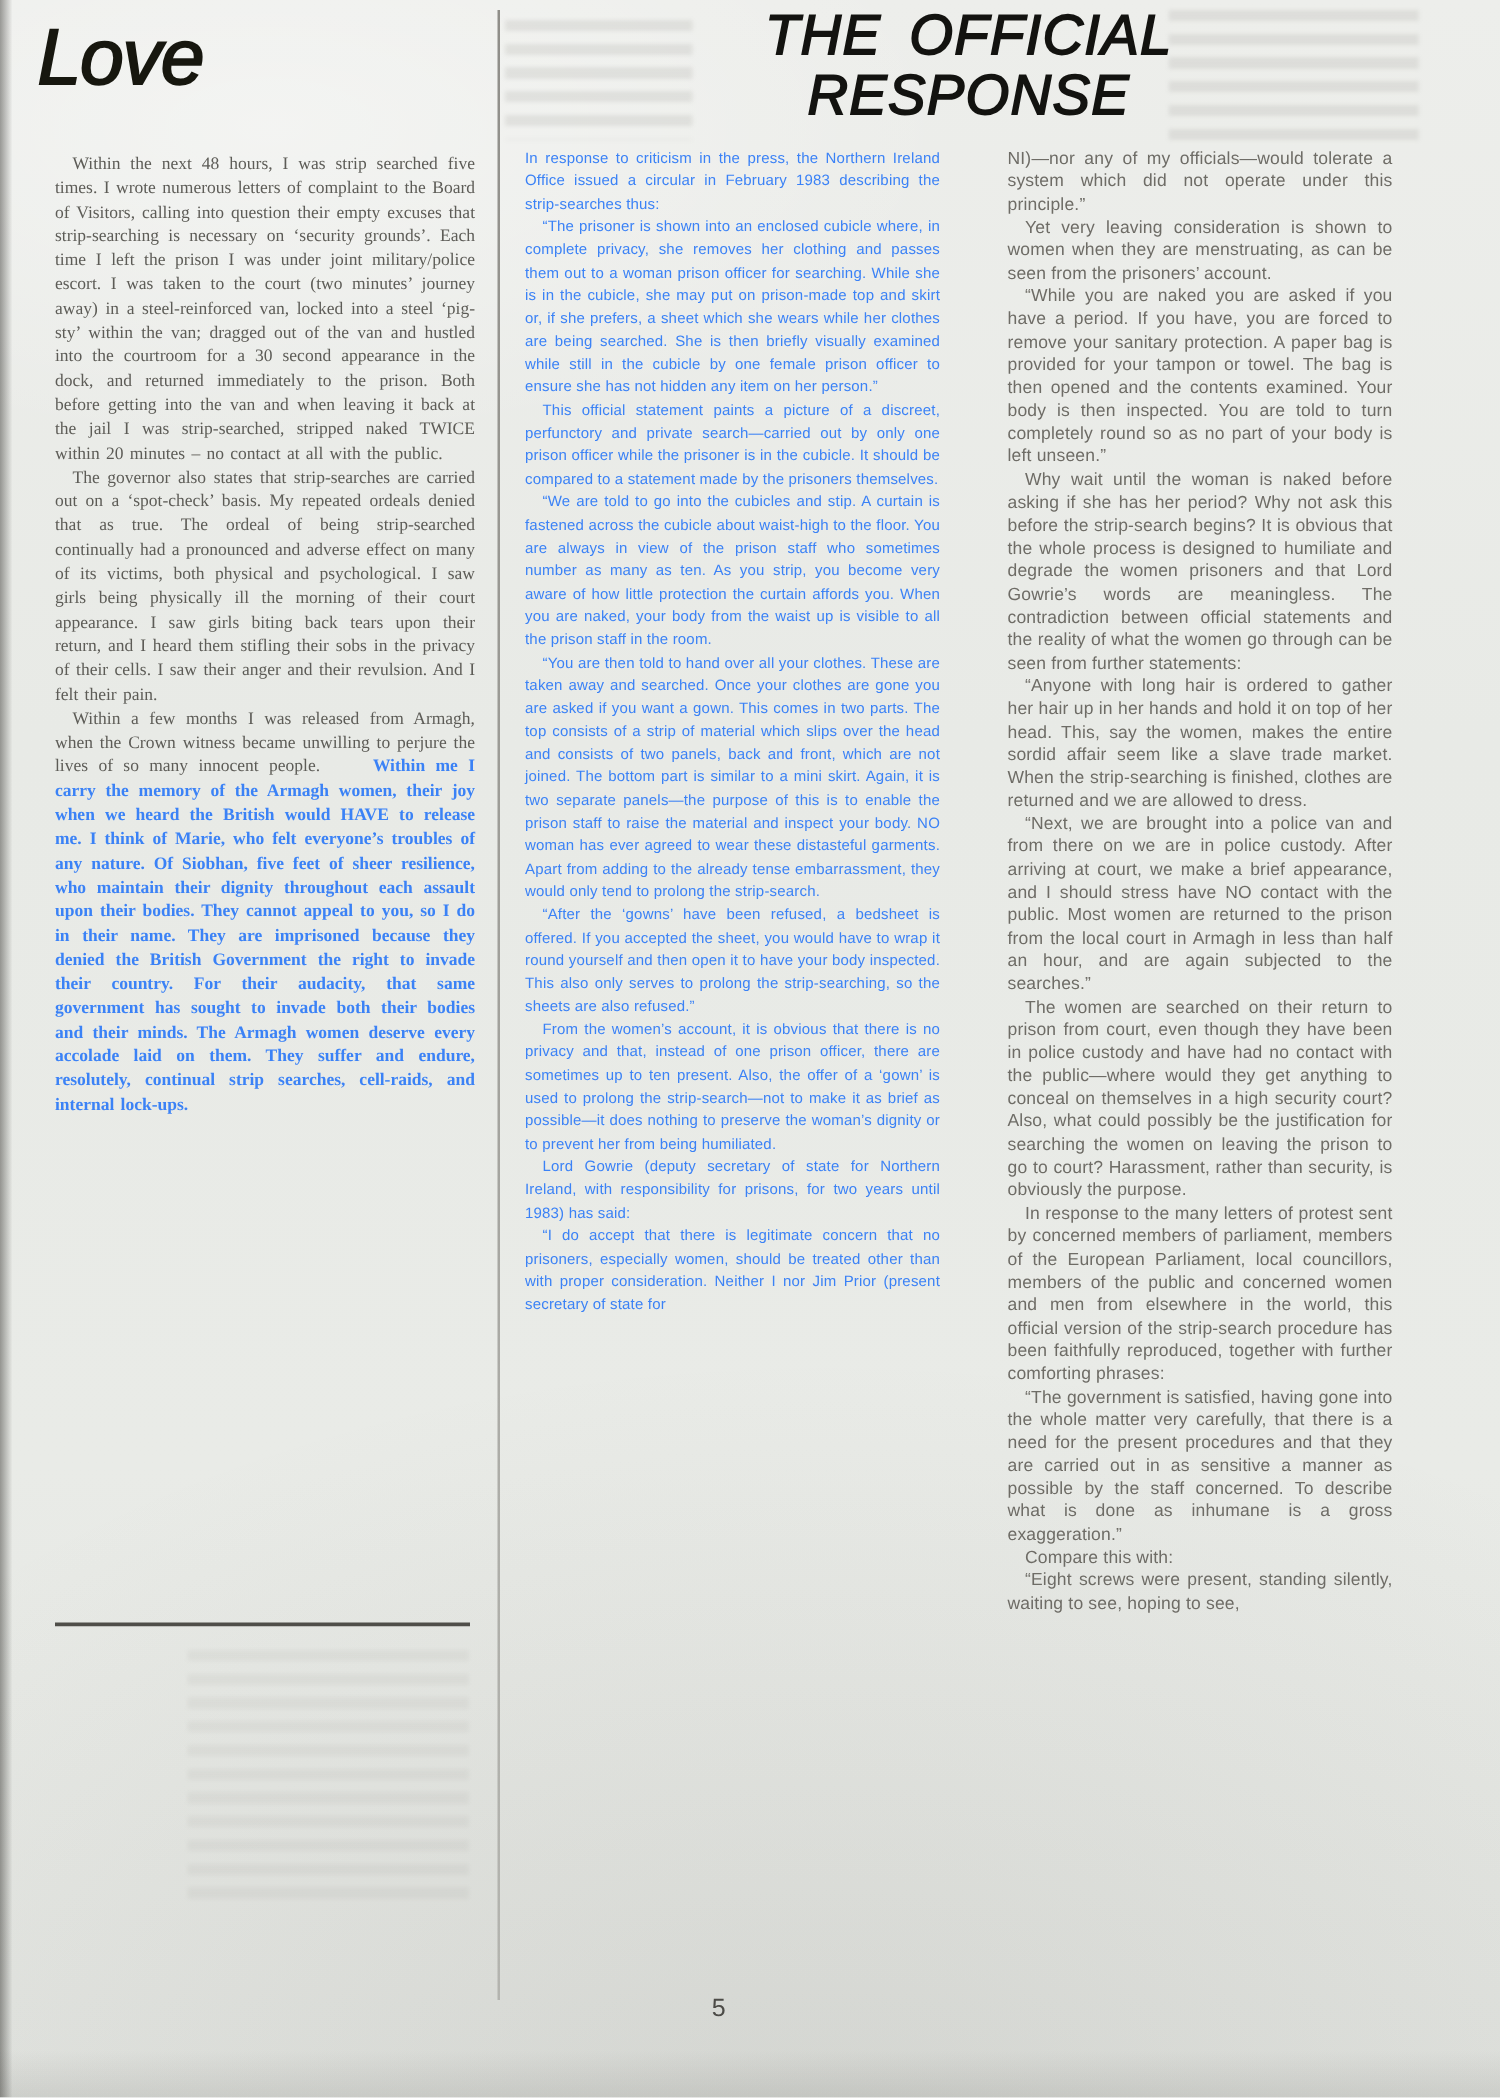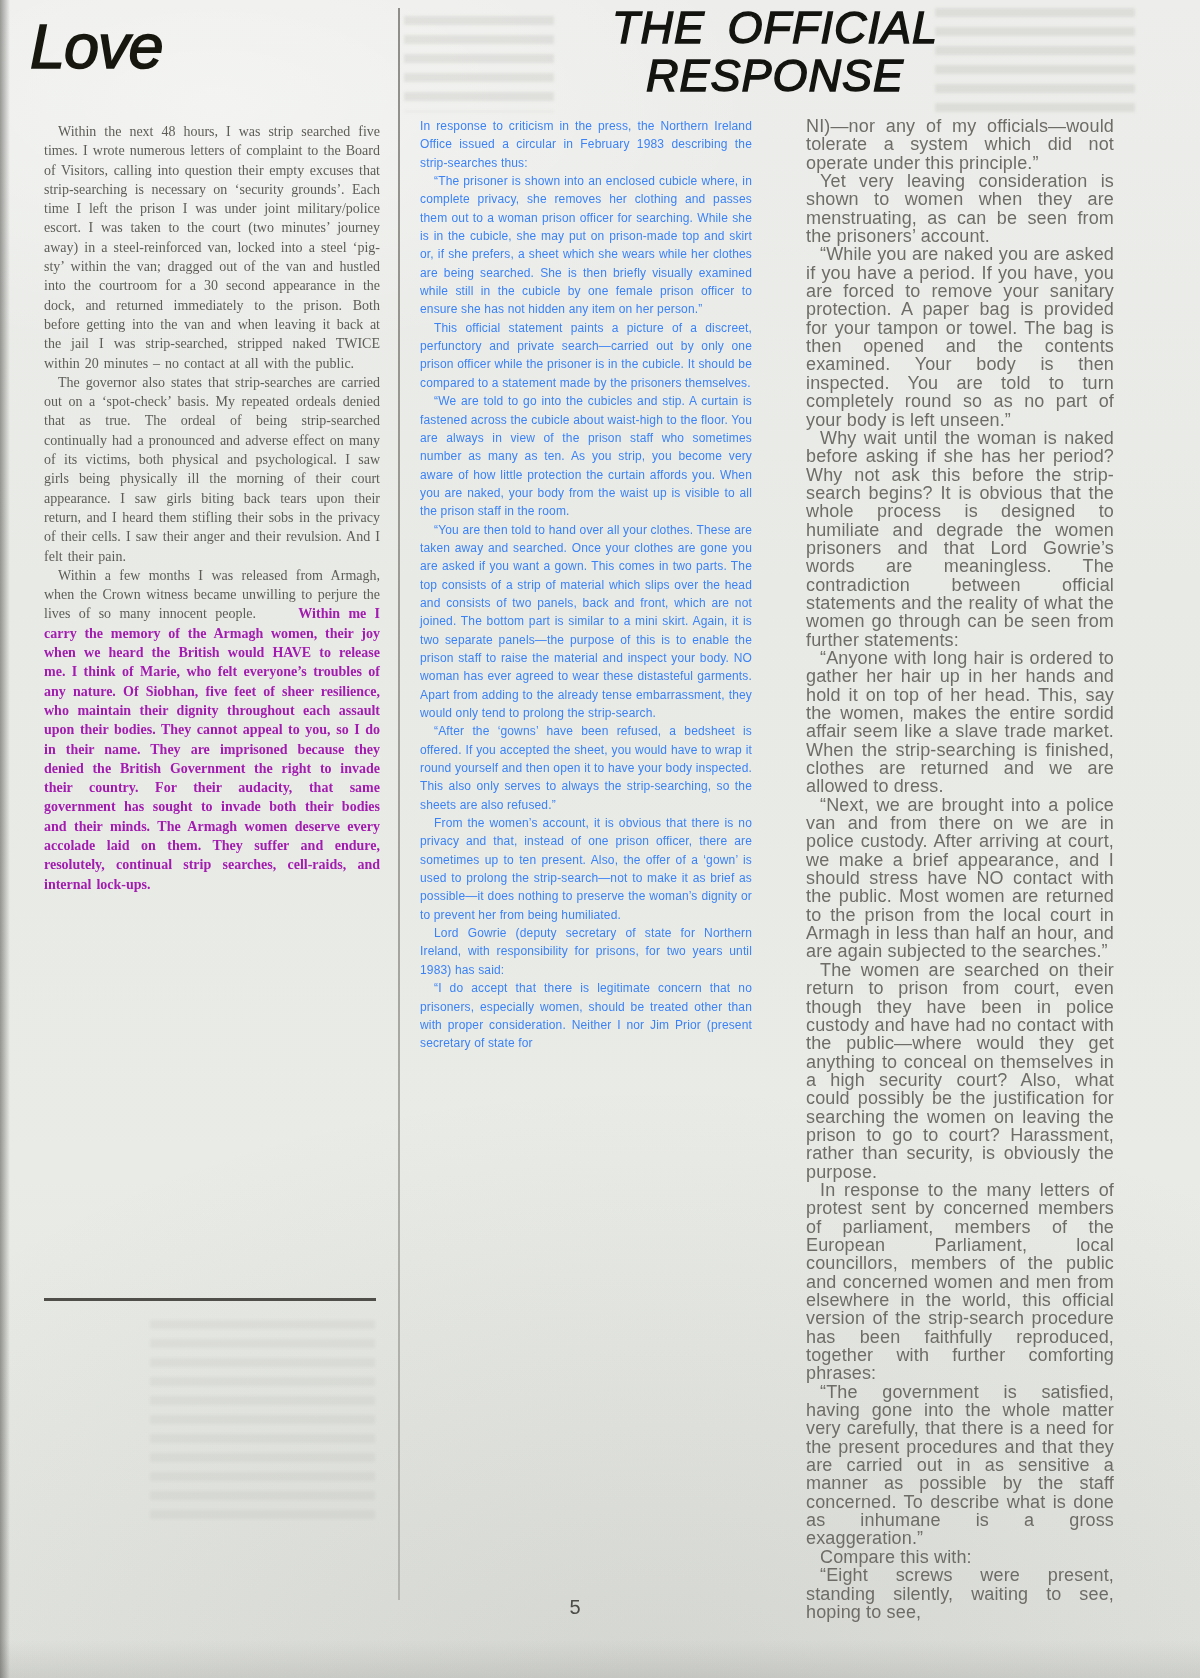--- a/index.html
+++ b/index.html
@@ -47,7 +47,7 @@
   }
   .col-right{
     left:806px;top:117px;width:308px;
-    font-size:18px;line-height:18.35px;color:#6e6c66;letter-spacing:0.15px;
+    font-size:14px;line-height:18.35px;color:#6e6c66;letter-spacing:0.15px;
   }
   .b{font-weight:bold;color:#4e4d48;}
   .col-left .b{color:#a21caf;margin-left:34px;}

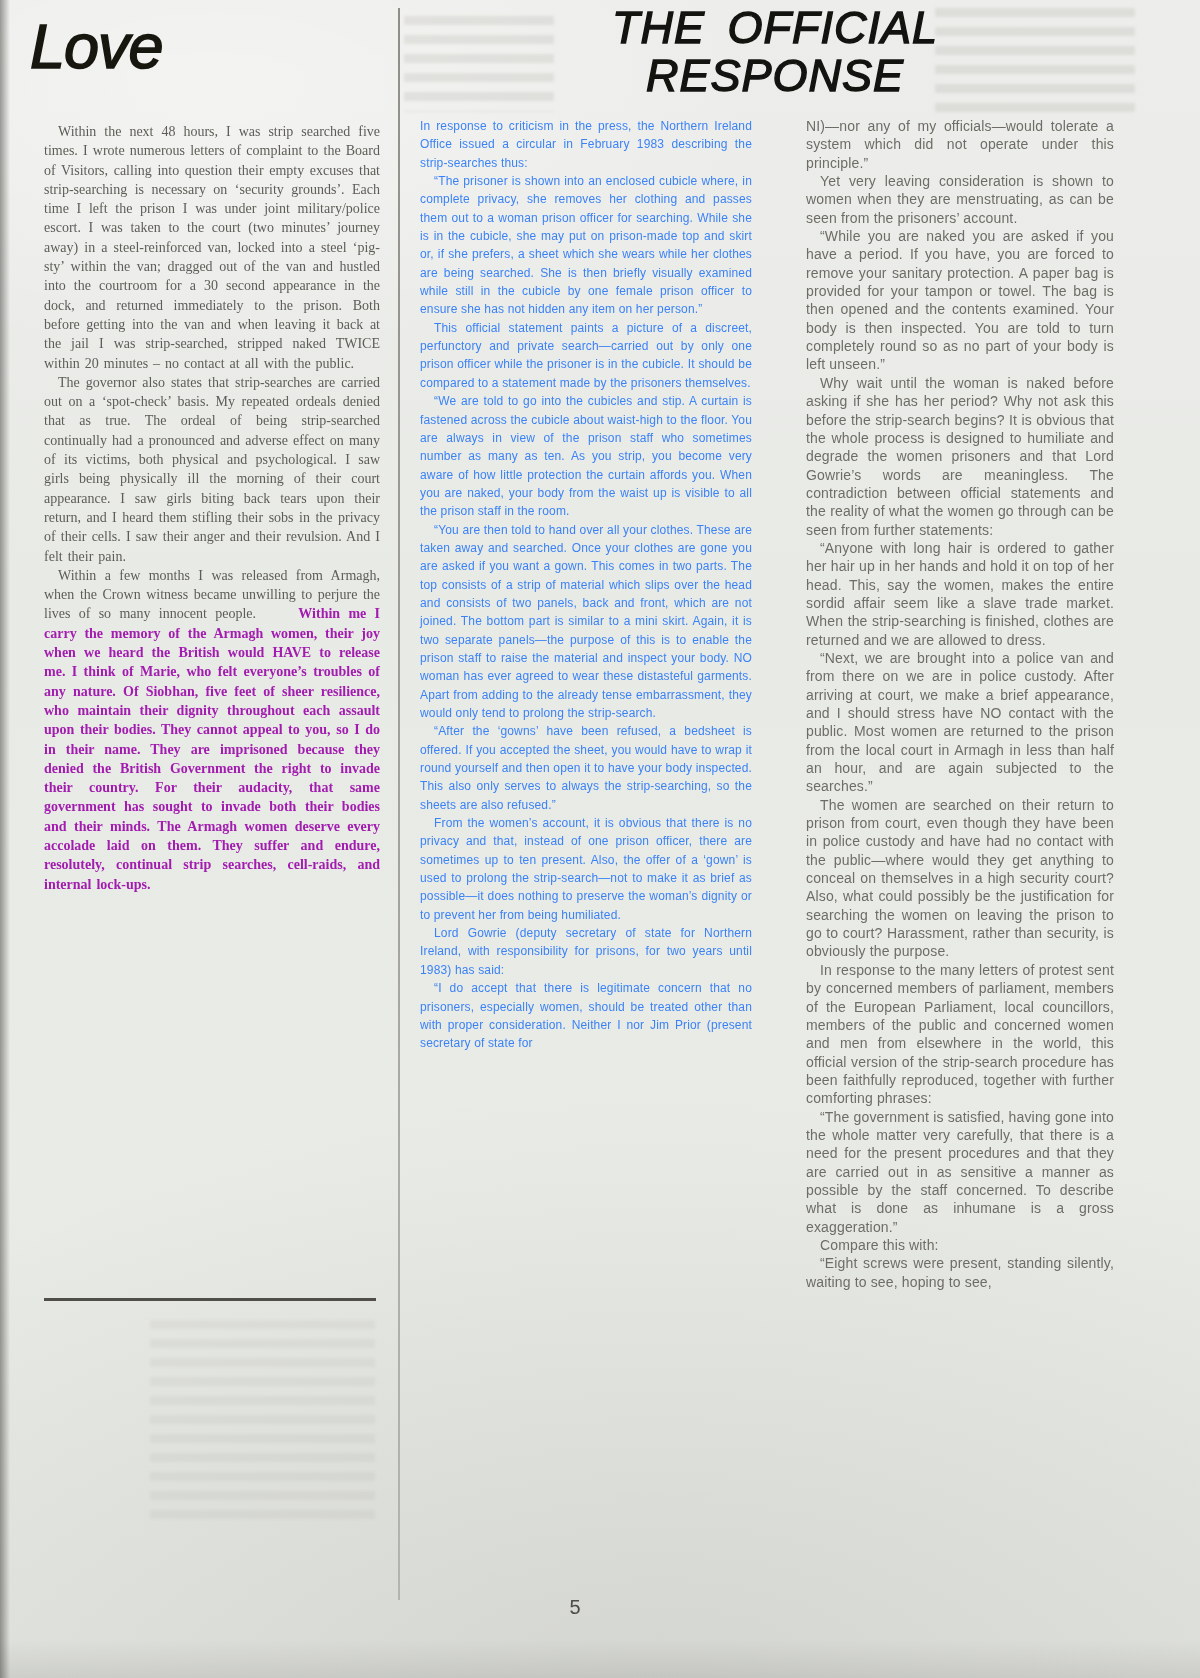--- a/index.html
+++ b/index.html
@@ -50,7 +50,7 @@
     font-size:14px;line-height:18.35px;color:#6e6c66;letter-spacing:0.15px;
   }
   .b{font-weight:bold;color:#4e4d48;}
-  .col-left .b{color:#a21caf;margin-left:34px;}
+  .col-left .b{color:#3b82f6;margin-left:34px;}
   .i{}
   .column-divider{
     position:absolute;left:398px;top:8px;width:2px;height:1592px;

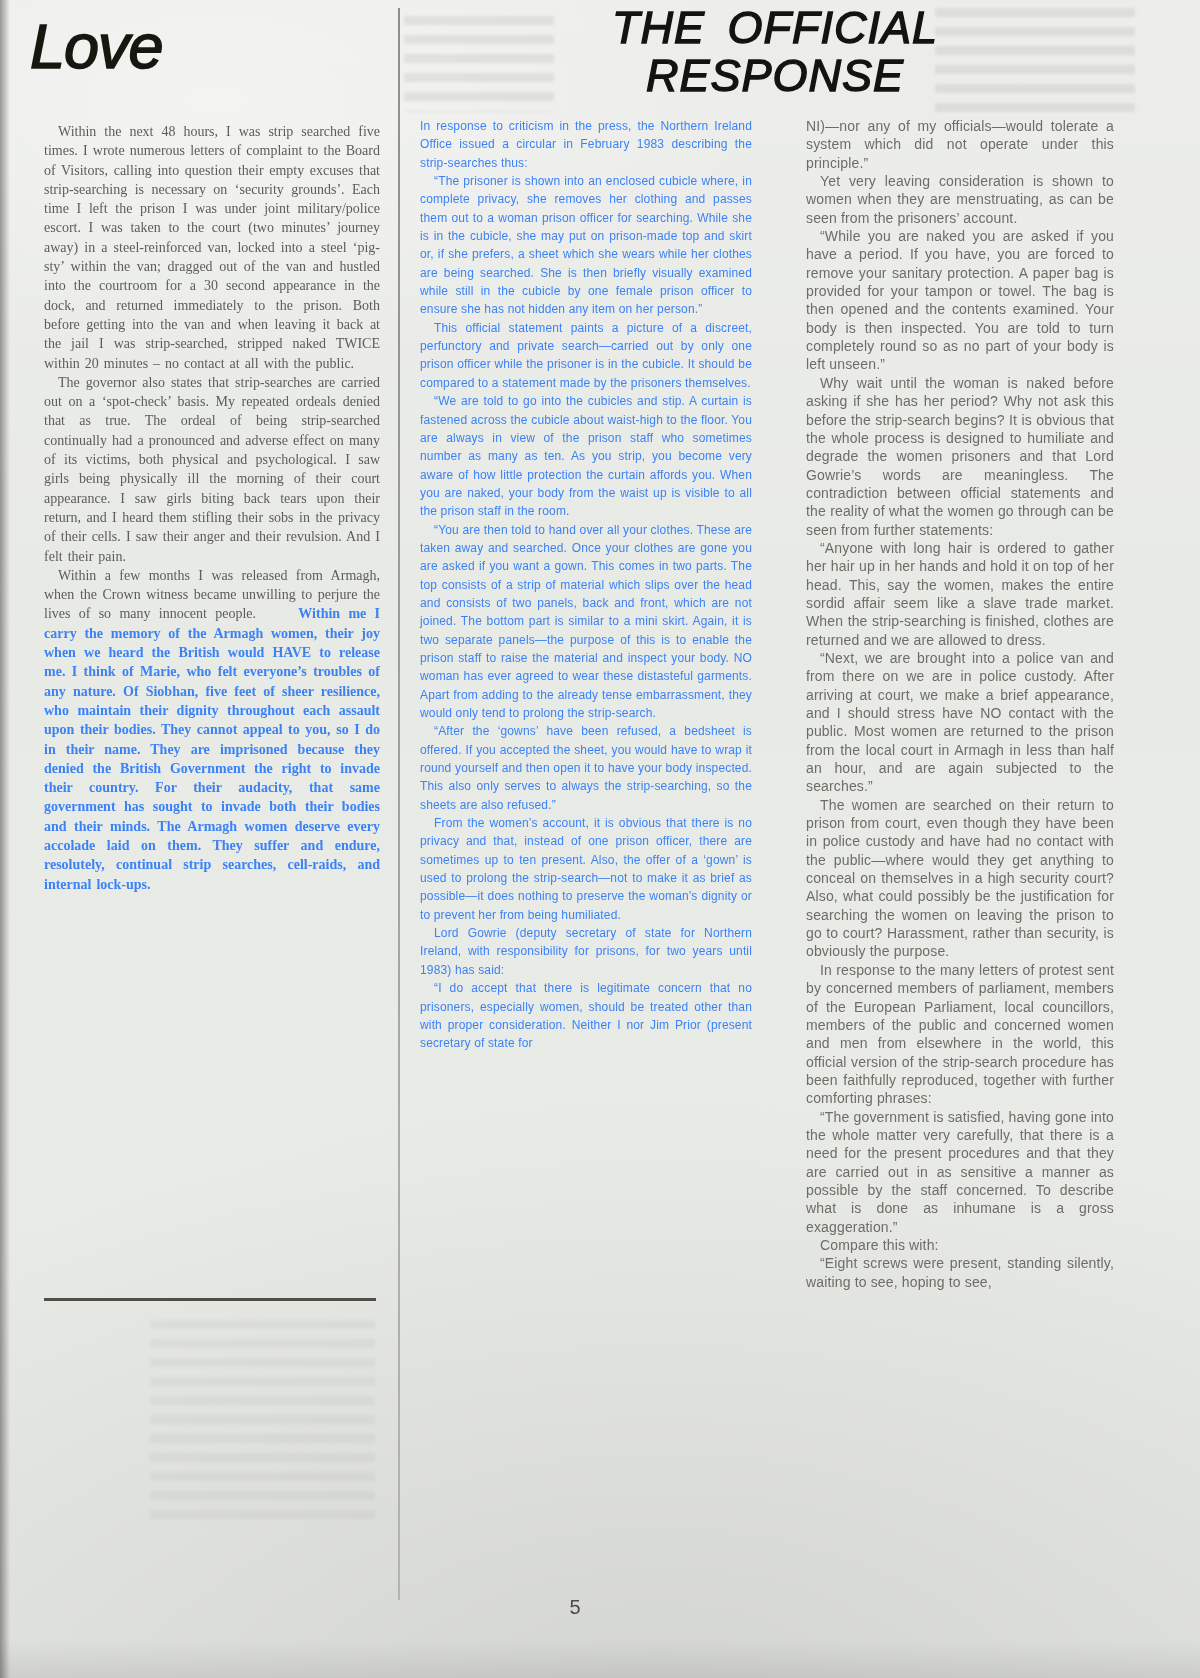--- a/index.html
+++ b/index.html
@@ -102,7 +102,7 @@
     <p class="indent"><span>This official statement paints a picture of a discreet, perfunctory and private search—carried out by only </span><span class="i">one</span><span> prison officer while the prisoner is </span><span class="i">in the</span><span> cubicle. It should be compared to a statement made by the prisoners themselves.</span></p>
     <p class="indent"><span>“We are told to go into the cubicles and stip. A curtain is fastened across the cubicle about waist-high to the floor. You are always in view of the prison staff who sometimes number as many as ten. As you strip, you become very aware of how little protection the curtain affords you. When you are naked, your body from the waist up is visible to all the prison staff in the room.</span></p>
     <p class="indent"><span>“You are then told to hand over all your clothes. These are taken away and searched. Once your clothes are gone you are asked if you want a gown. This comes in two parts. The top consists of a strip of material which slips over the head and consists of two panels, back and front, which are not joined. The bottom part is similar to a mini skirt. Again, it is two separate panels—the purpose of this is to enable the prison staff to raise the material and inspect your body. NO woman has ever agreed to wear these distasteful garments. Apart from adding to the already tense embarrassment, they would only tend to prolong the strip-search.</span></p>
-    <p class="indent"><span>“After the ‘gowns’ have been refused, a bedsheet is offered. If you accepted the sheet, you would have to wrap it round yourself and then open it to have your body inspected. This also only serves to always the strip-searching, so the sheets are also refused.”</span></p>
+    <p class="indent"><span>“After the ‘gowns’ have been refused, a bedsheet is offered. If you accepted the sheet, you would have to wrap it round yourself and then open it to have your body inspected. This also only serves to prolong the strip-searching, so the sheets are also refused.”</span></p>
     <p class="indent"><span>From the women’s account, it is obvious that there is no privacy and that, instead of </span><span class="i">one</span><span> prison officer, there are sometimes up to </span><span class="i">ten</span><span> present. Also, the offer of a ‘gown’ is used to prolong the strip-search—not to make it as brief as possible—it does nothing to preserve the woman’s dignity or to prevent her from being humiliated.</span></p>
     <p class="indent"><span>Lord Gowrie (deputy secretary of state for Northern Ireland, with responsibility for prisons, for two years until 1983) has said:</span></p>
     <p class="indent"><span>“I do accept that there is legitimate concern that no prisoners, especially women, should be treated other than with proper consideration. Neither I nor Jim Prior (present secretary of state for</span></p>

